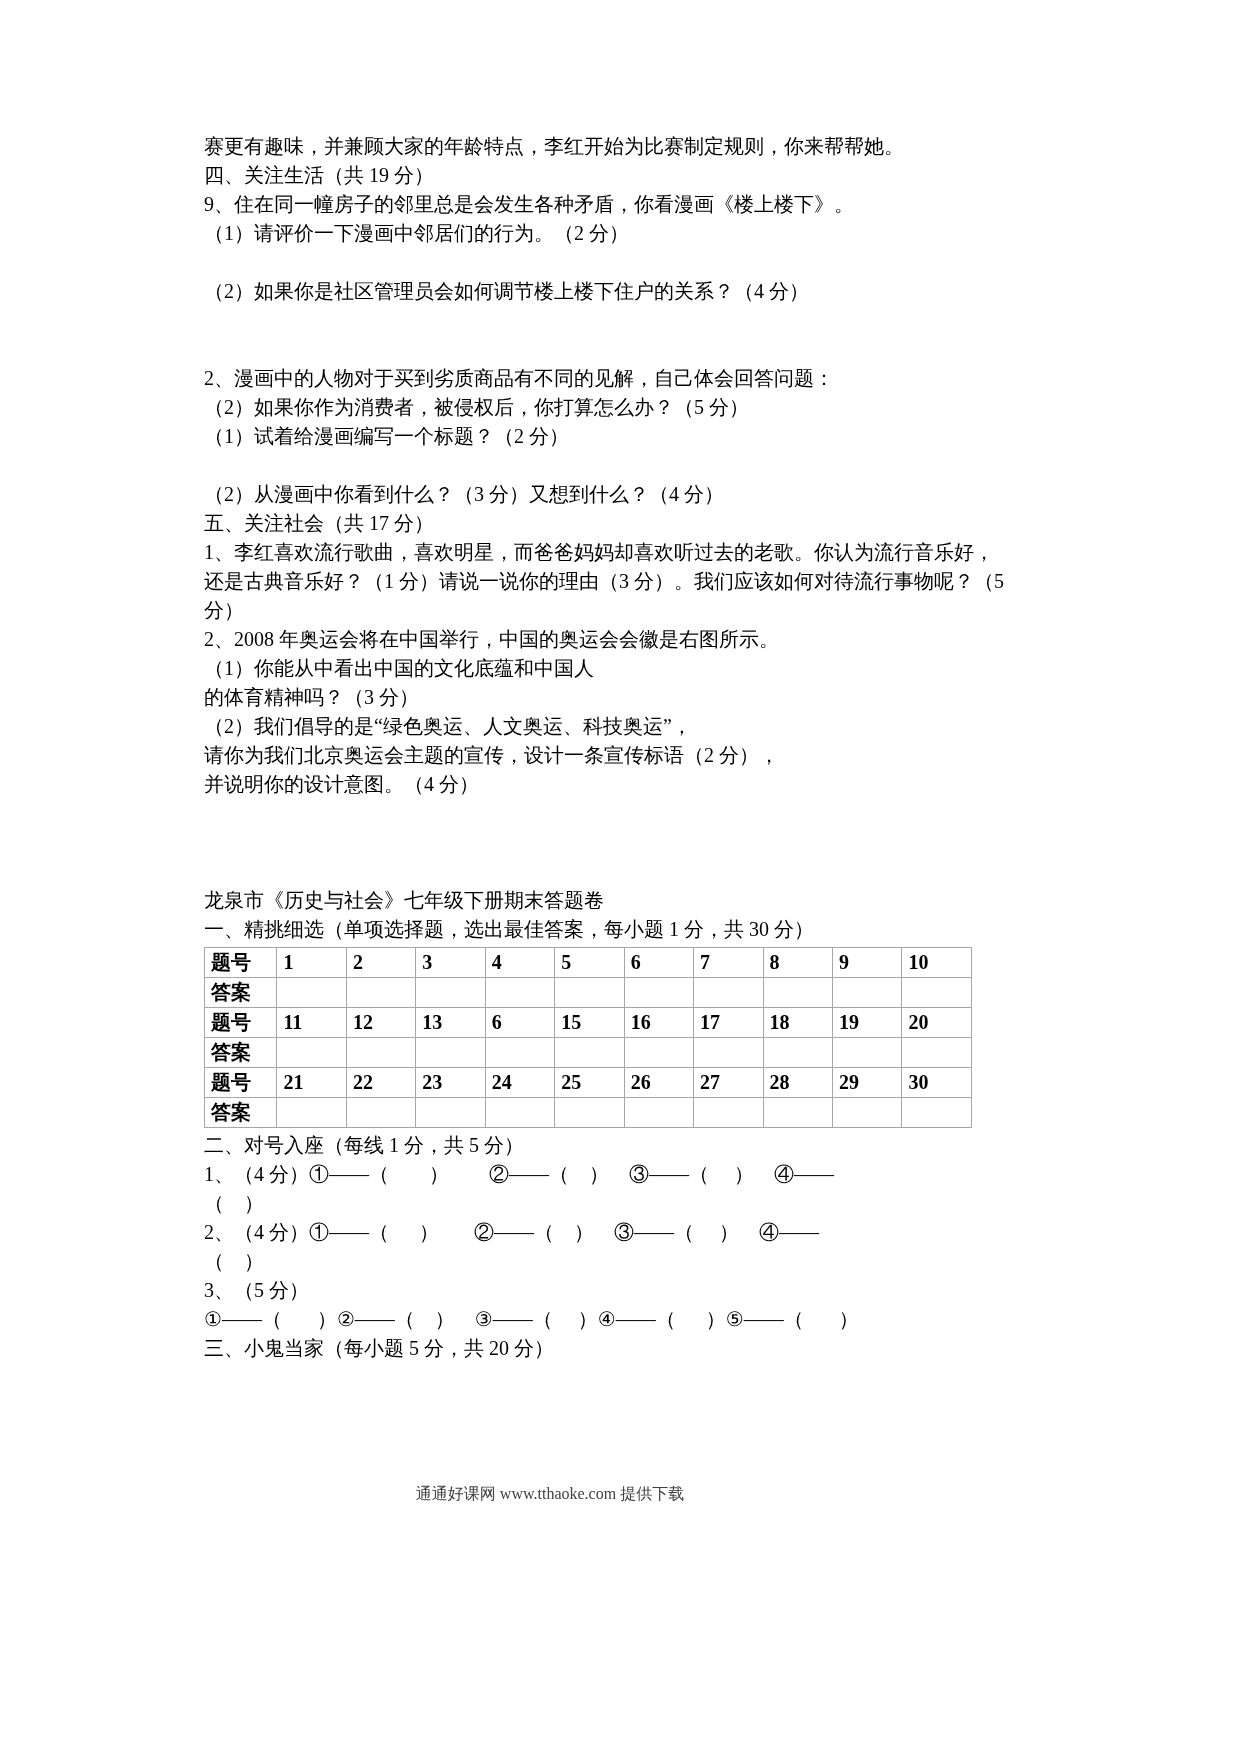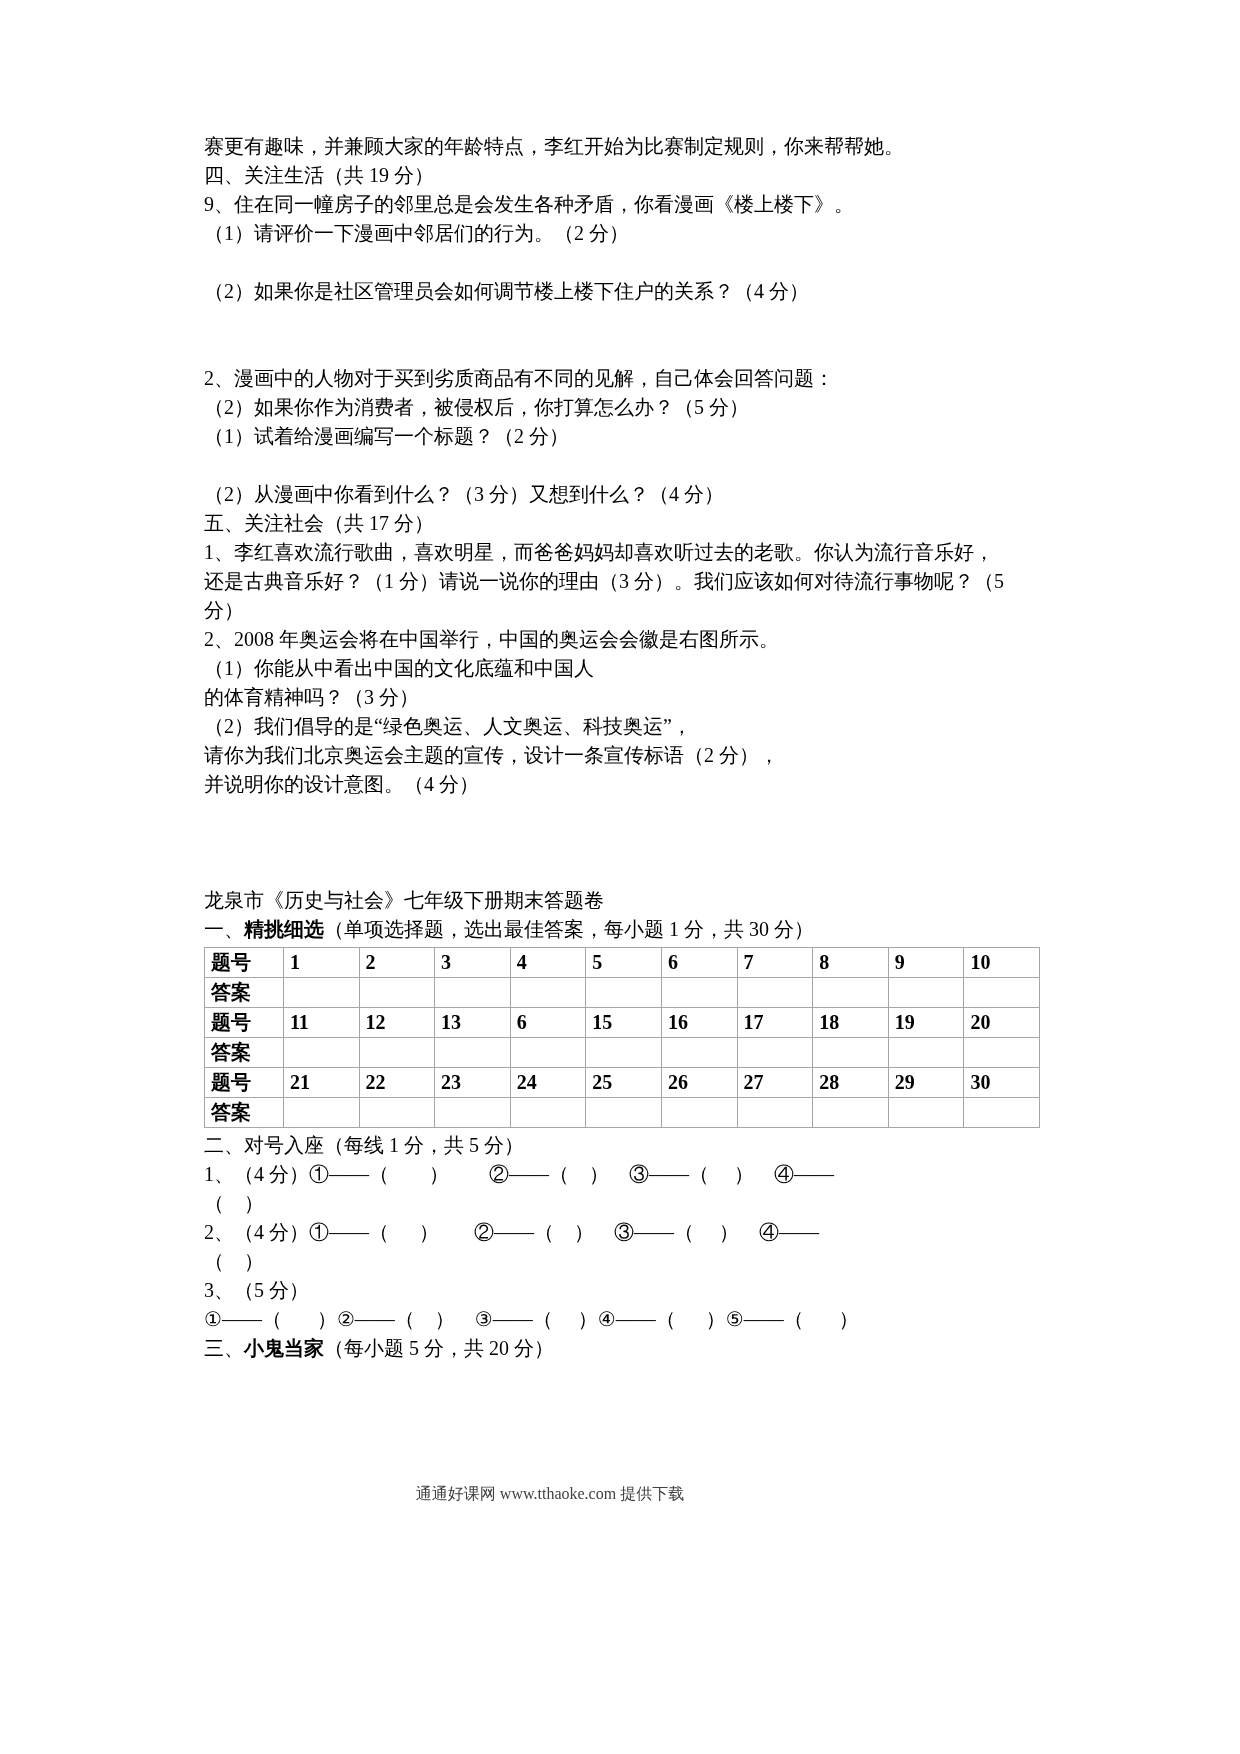--- a/index.html
+++ b/index.html
@@ -31,7 +31,7 @@
     min-height: 29px;
   }
   .line.blank { }
-  .bold { font-weight: bold; }
+  .bold { font-weight: normal; }
   table.answers {
     border-collapse: collapse;
     width: 836px;

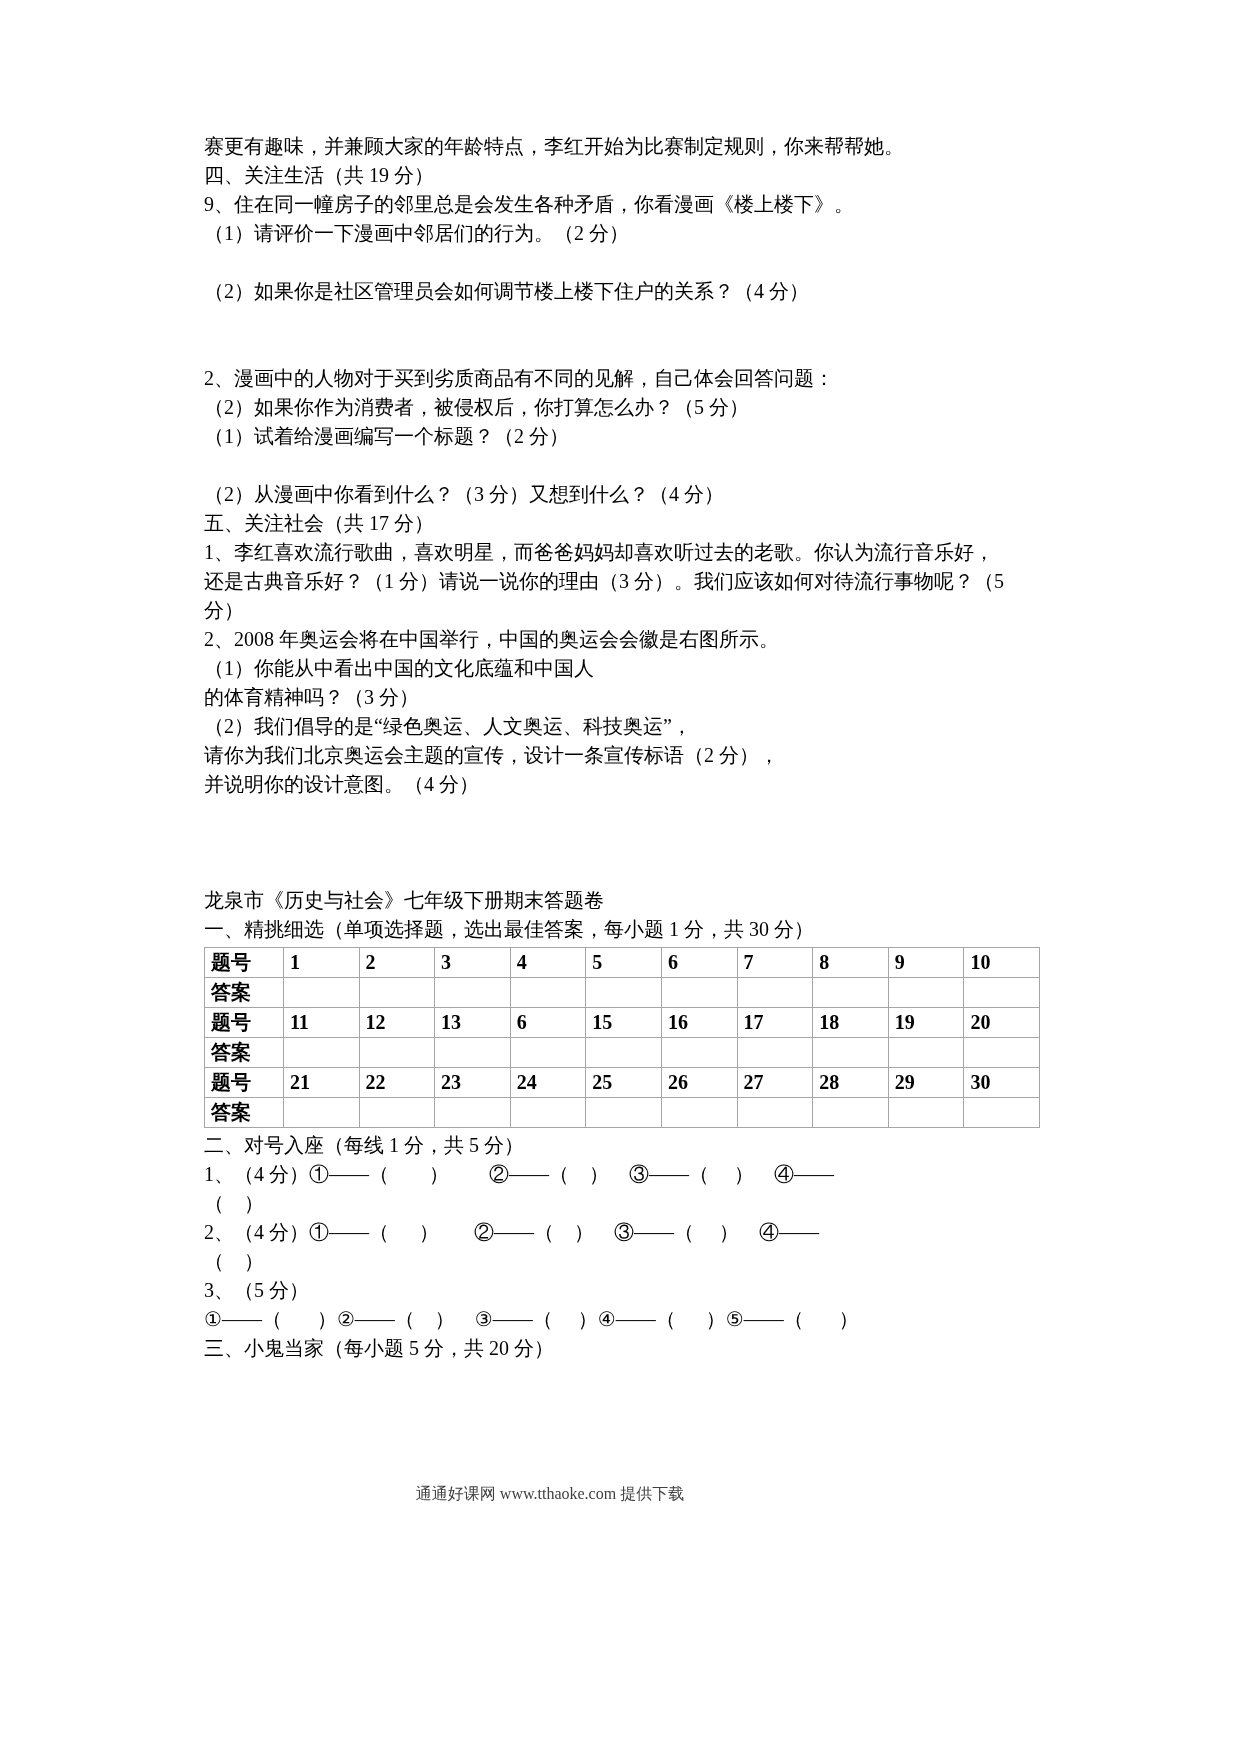--- a/index.html
+++ b/index.html
@@ -34,7 +34,7 @@
   .bold { font-weight: normal; }
   table.answers {
     border-collapse: collapse;
-    width: 836px;
+    width: 768px;
     margin: 3px 0 3px 0;
     table-layout: fixed;
   }

